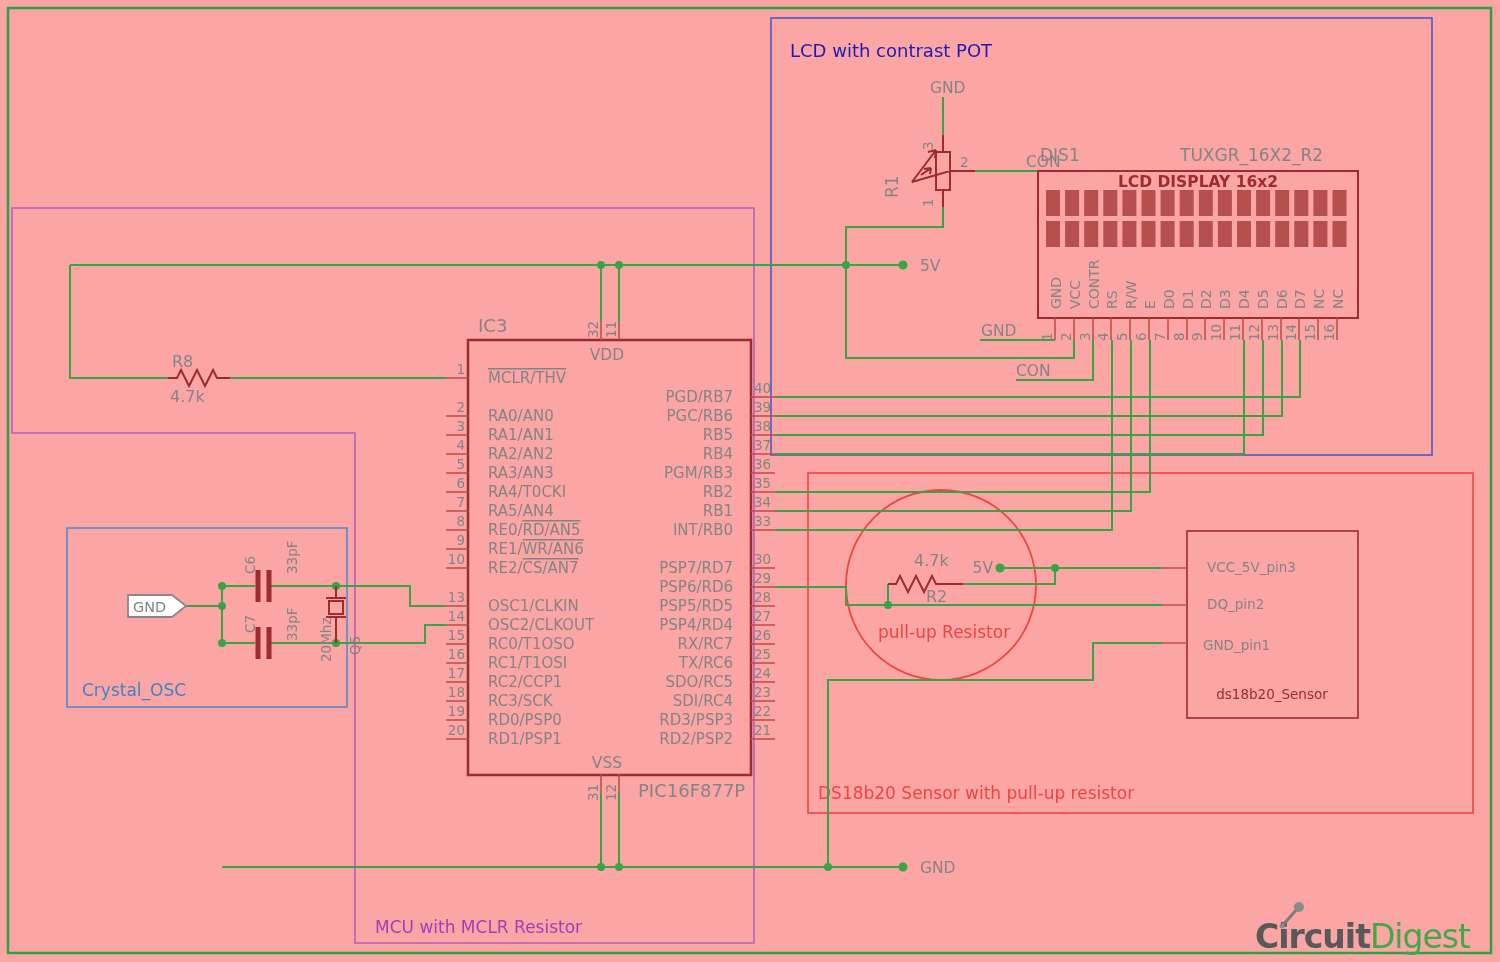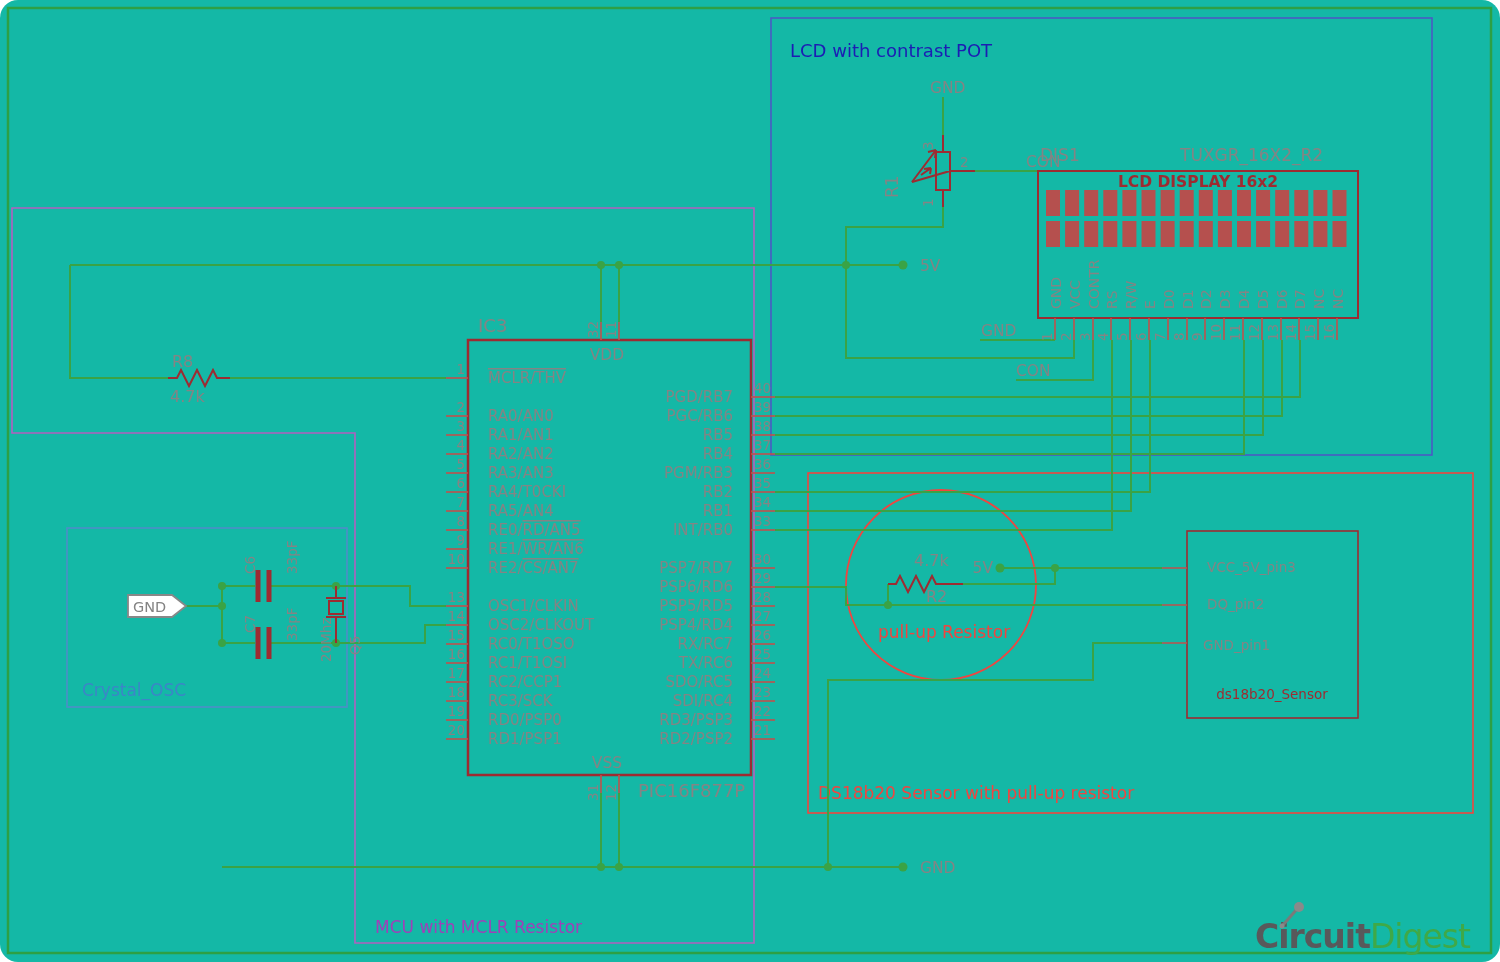--- a/index.html
+++ b/index.html
@@ -3,8 +3,8 @@
 <meta charset="utf-8">
 <style>
   html,body{margin:0;padding:0;background:#fff;}
-  #stage{position:relative;width:1500px;height:962px;background:#14b8a6;overflow:hidden;
-         font-family:"DejaVu Sans","Liberation Sans",sans-serif;border-radius:18px;}
+  #stage{position:relative;width:1500px;height:962px;background:#fca5a5;overflow:hidden;
+         font-family:"DejaVu Sans","Liberation Sans",sans-serif;}
   svg text{font-family:"DejaVu Sans","Liberation Sans",sans-serif;}
   .wire{stroke:var(--wire);stroke-width:2;fill:none;}
   .stub{stroke:var(--stub);stroke-width:1.6;fill:none;}

